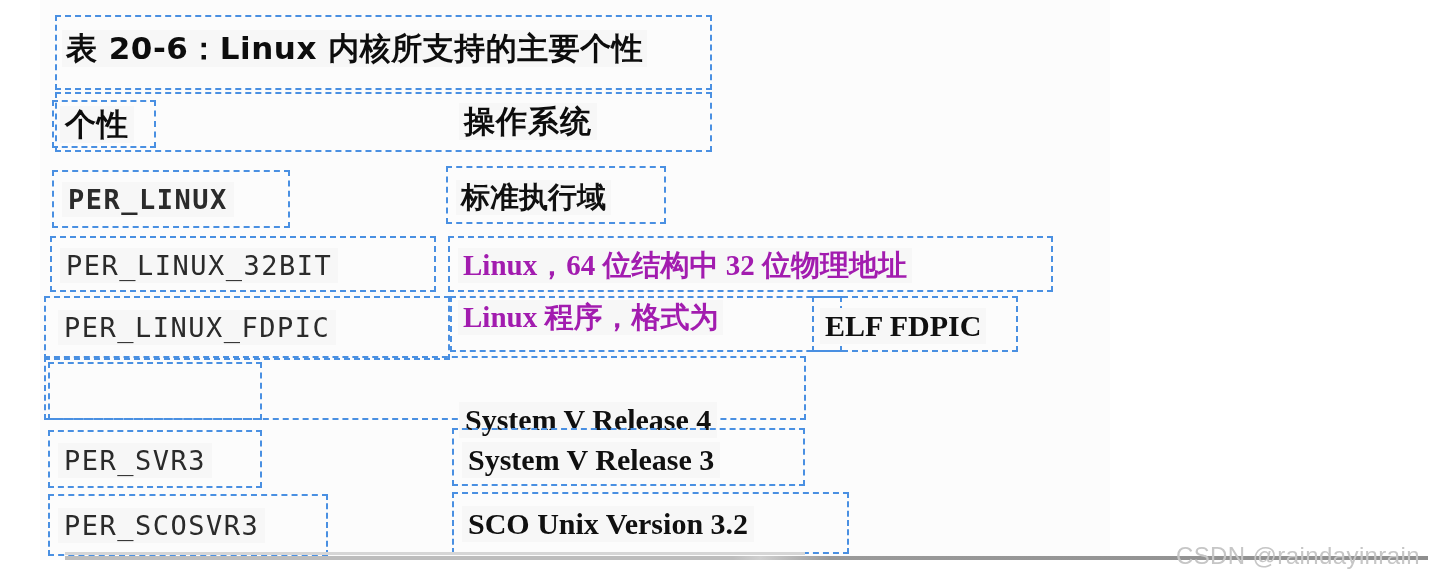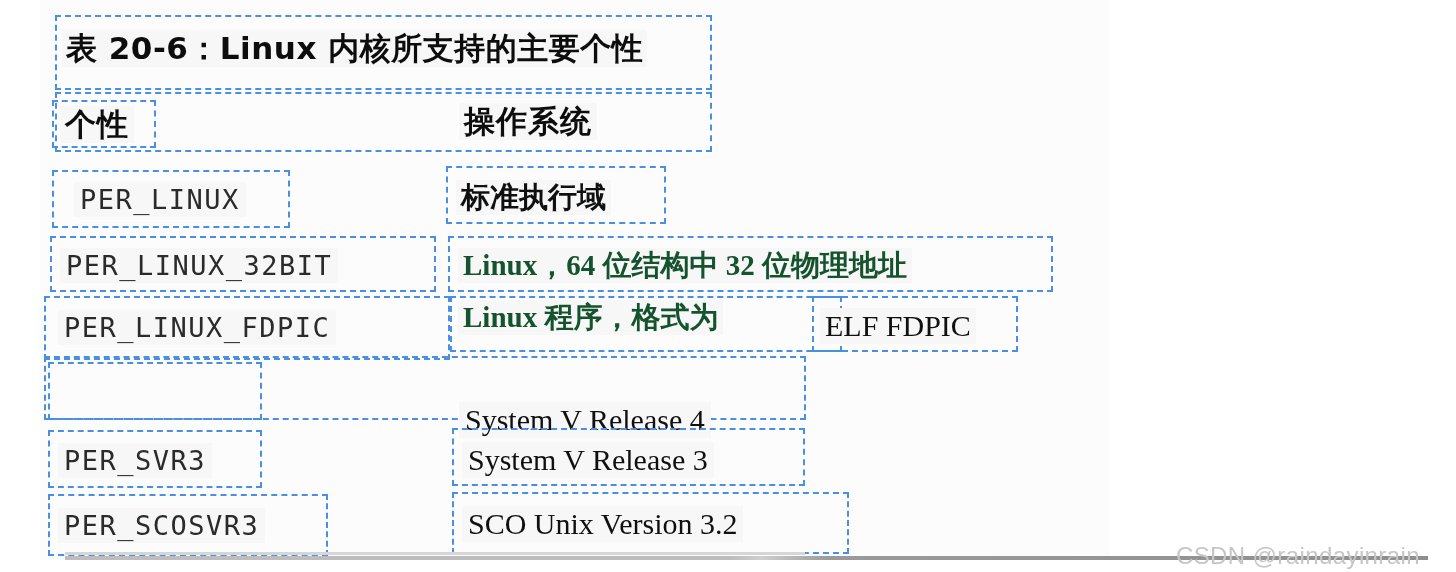--- a/index.html
+++ b/index.html
@@ -147,7 +147,7 @@
   <div class="txt colhead" style="left:459px; top:103px; padding:3px 5px;">操作系统</div>
 
   <div class="obox" style="left:52px; top:170px; width:238px; height:58px;"></div>
-  <div class="txt mono" style="left:74px; top:182px; padding:4px 6px;">PER_LINUX</div>
+  <div class="txt mono" style="left:62px; top:182px; padding:4px 6px;font-weight:bold;">PER_LINUX</div>
 
   <div class="obox" style="left:446px; top:166px; width:220px; height:58px;"></div>
   <div class="txt serif-cjk" style="left:456px; top:180px; padding:3px 5px;">标准执行域</div>

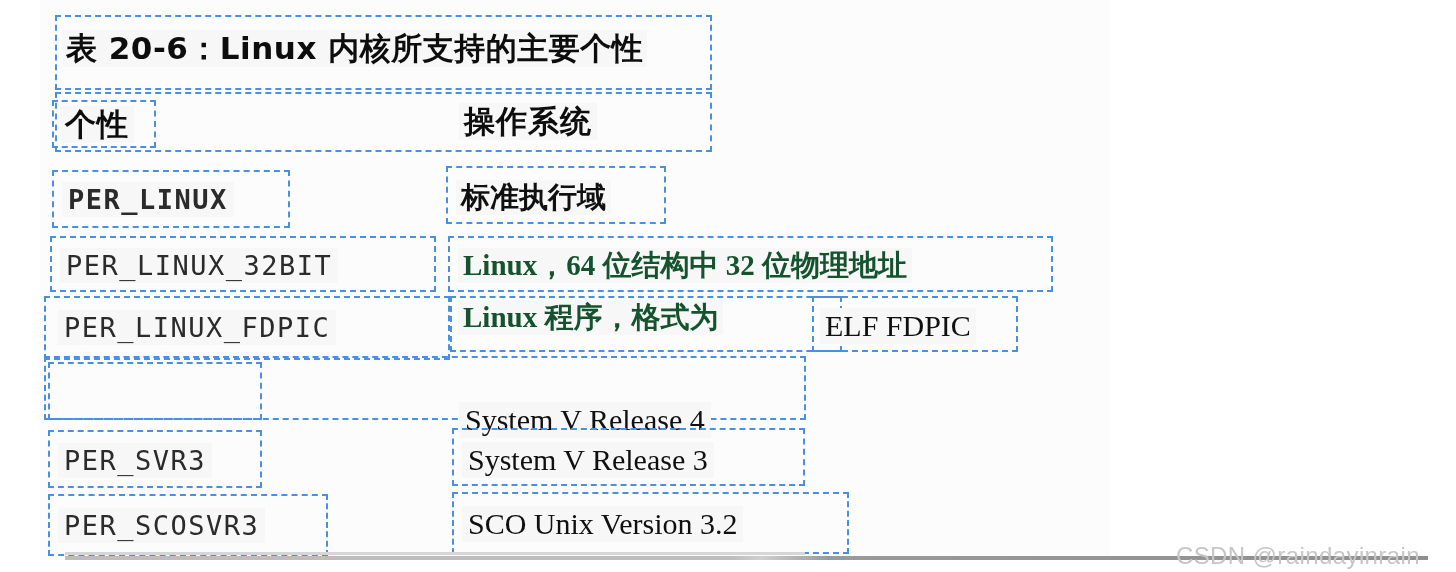--- a/index.html
+++ b/index.html
@@ -84,7 +84,7 @@
     font-family: "Liberation Serif", serif;
     font-size: 29px;
     font-weight: bold;
-    color: #14532d;
+    color: #a21caf;
   }
 
   

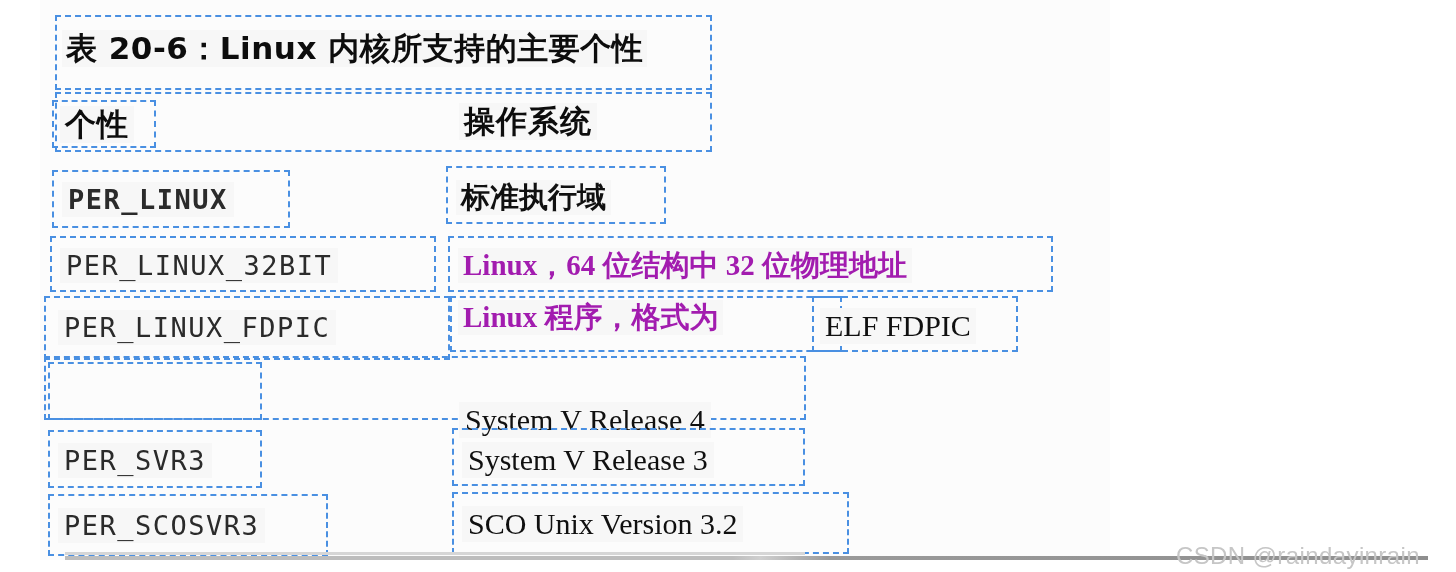--- a/index.html
+++ b/index.html
@@ -68,7 +68,7 @@
   .serif {
     font-family: "Liberation Serif", serif;
     font-size: 30px;
-    font-weight: normal;
+    font-weight: bold;
     color: #101010;
   }
 

